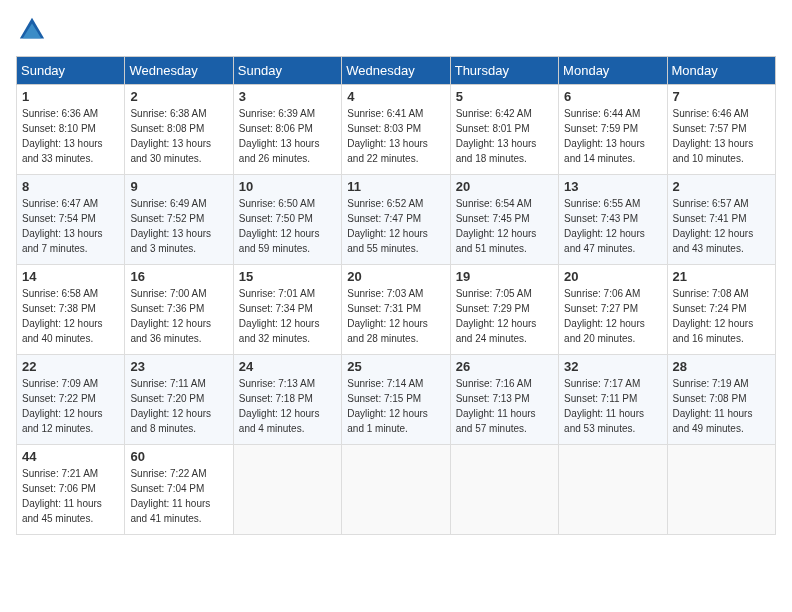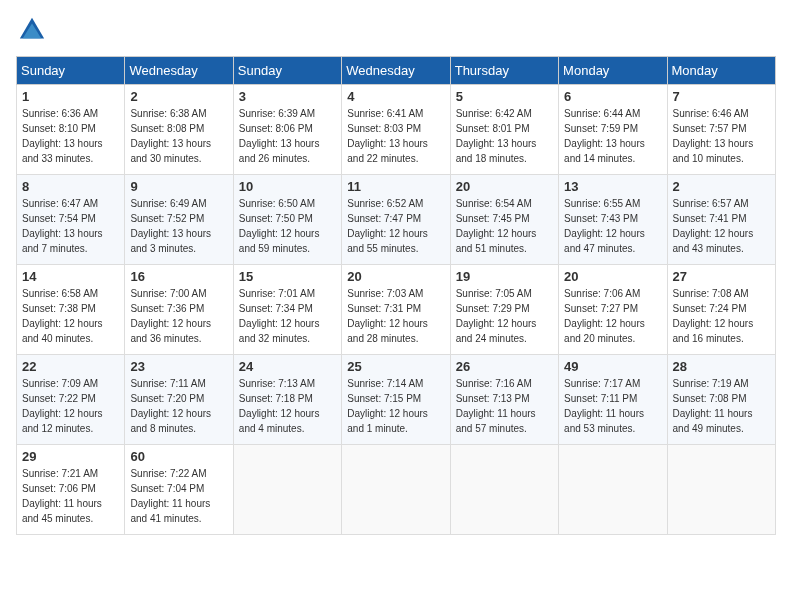--- a/index.html
+++ b/index.html
@@ -293,7 +293,7 @@
         </div>
       </td>
         <td>
-        <span class="day-num">27</span>
+        <span class="day-num">21</span>
         <div class="day-info">
           Sunrise: 7:08 AM<br>
           Sunset: 7:24 PM<br>

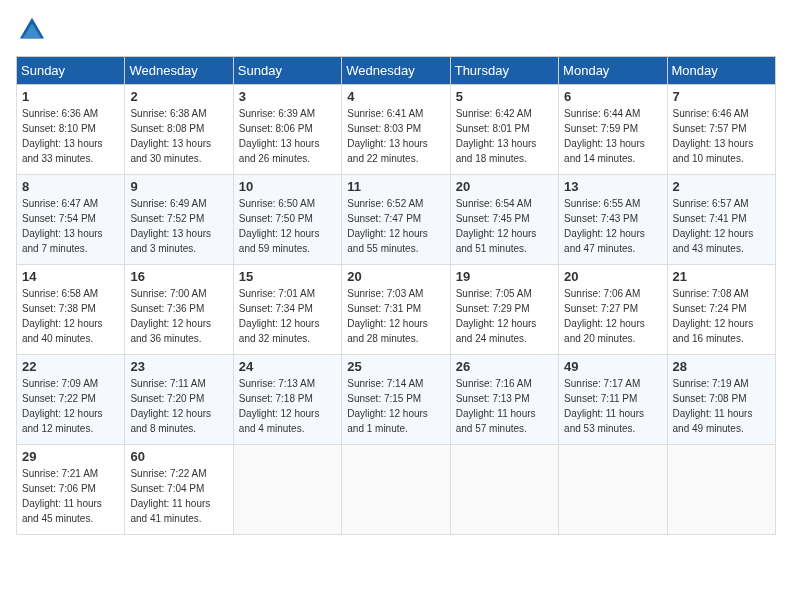--- a/index.html
+++ b/index.html
@@ -343,7 +343,7 @@
         </div>
       </td>
         <td>
-        <span class="day-num">49</span>
+        <span class="day-num">32</span>
         <div class="day-info">
           Sunrise: 7:17 AM<br>
           Sunset: 7:11 PM<br>

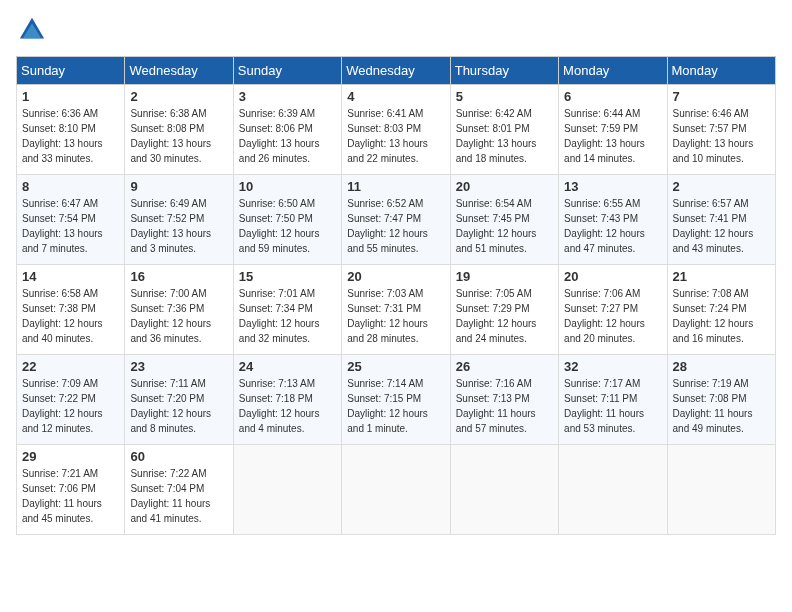--- a/index.html
+++ b/index.html
@@ -361,7 +361,7 @@
       </tr>
       <tr>
         <td>
-        <span class="day-num">29</span>
+        <span class="day-num">44</span>
         <div class="day-info">
           Sunrise: 7:21 AM<br>
           Sunset: 7:06 PM<br>

